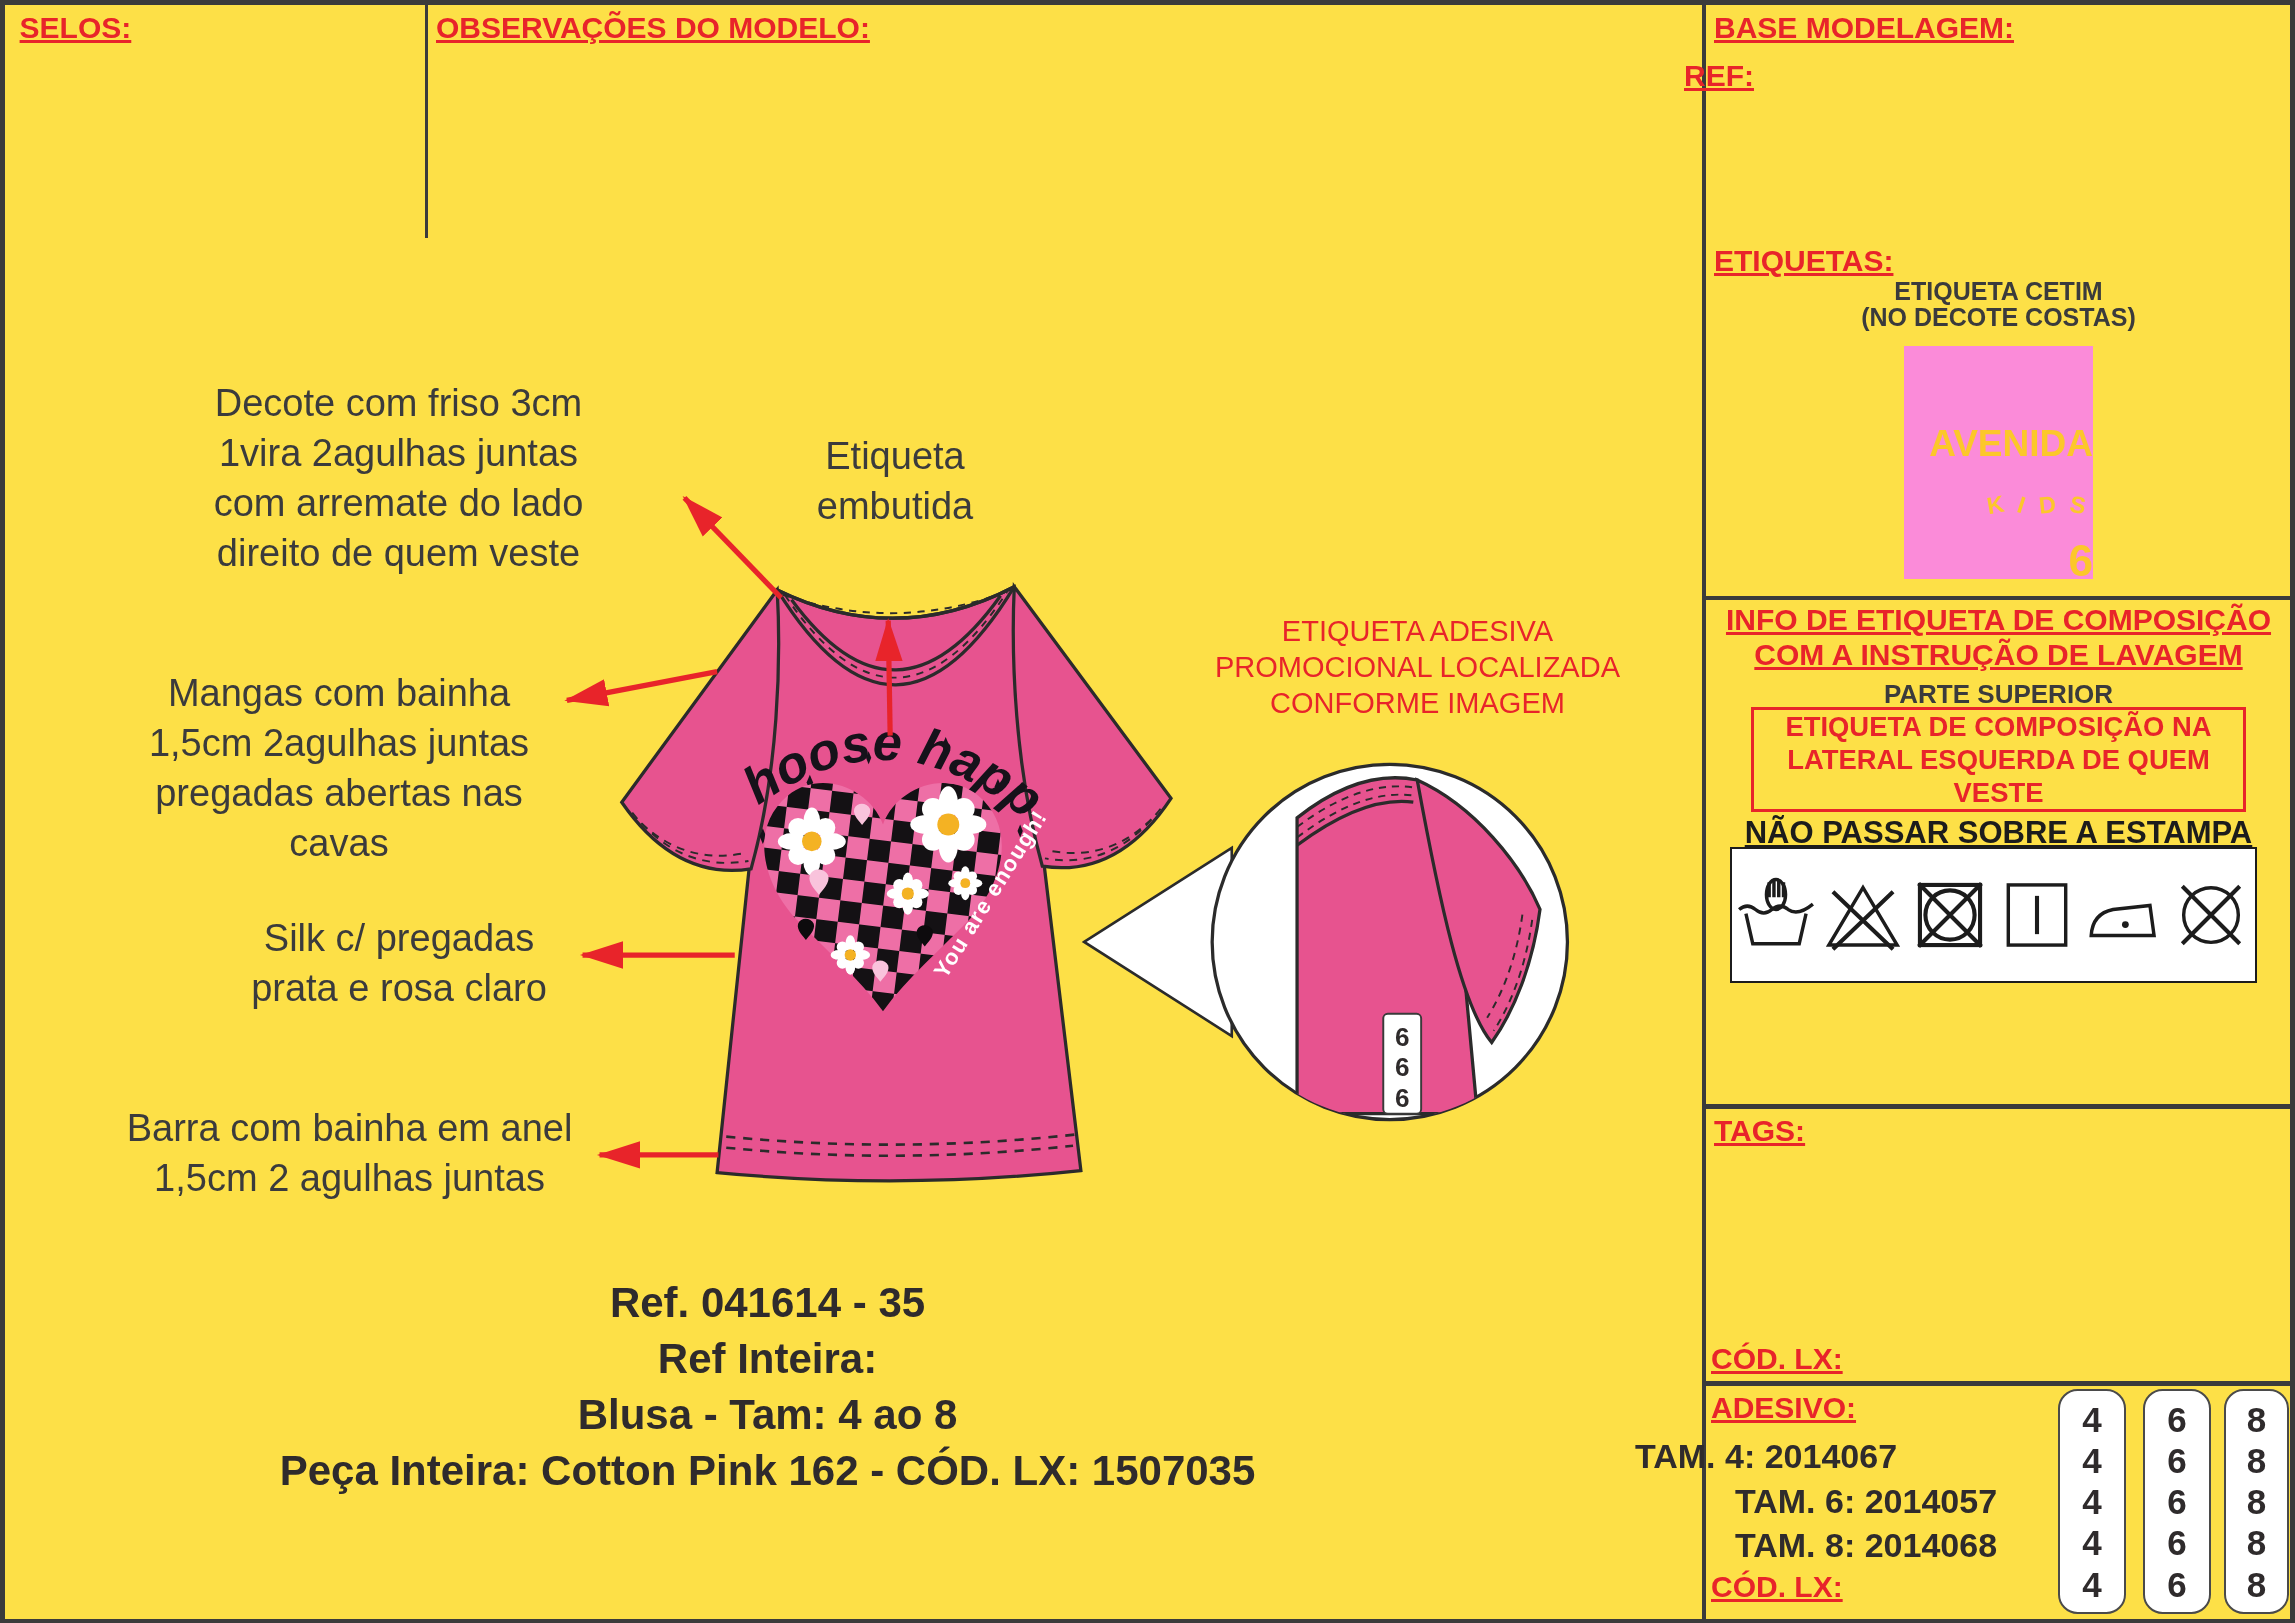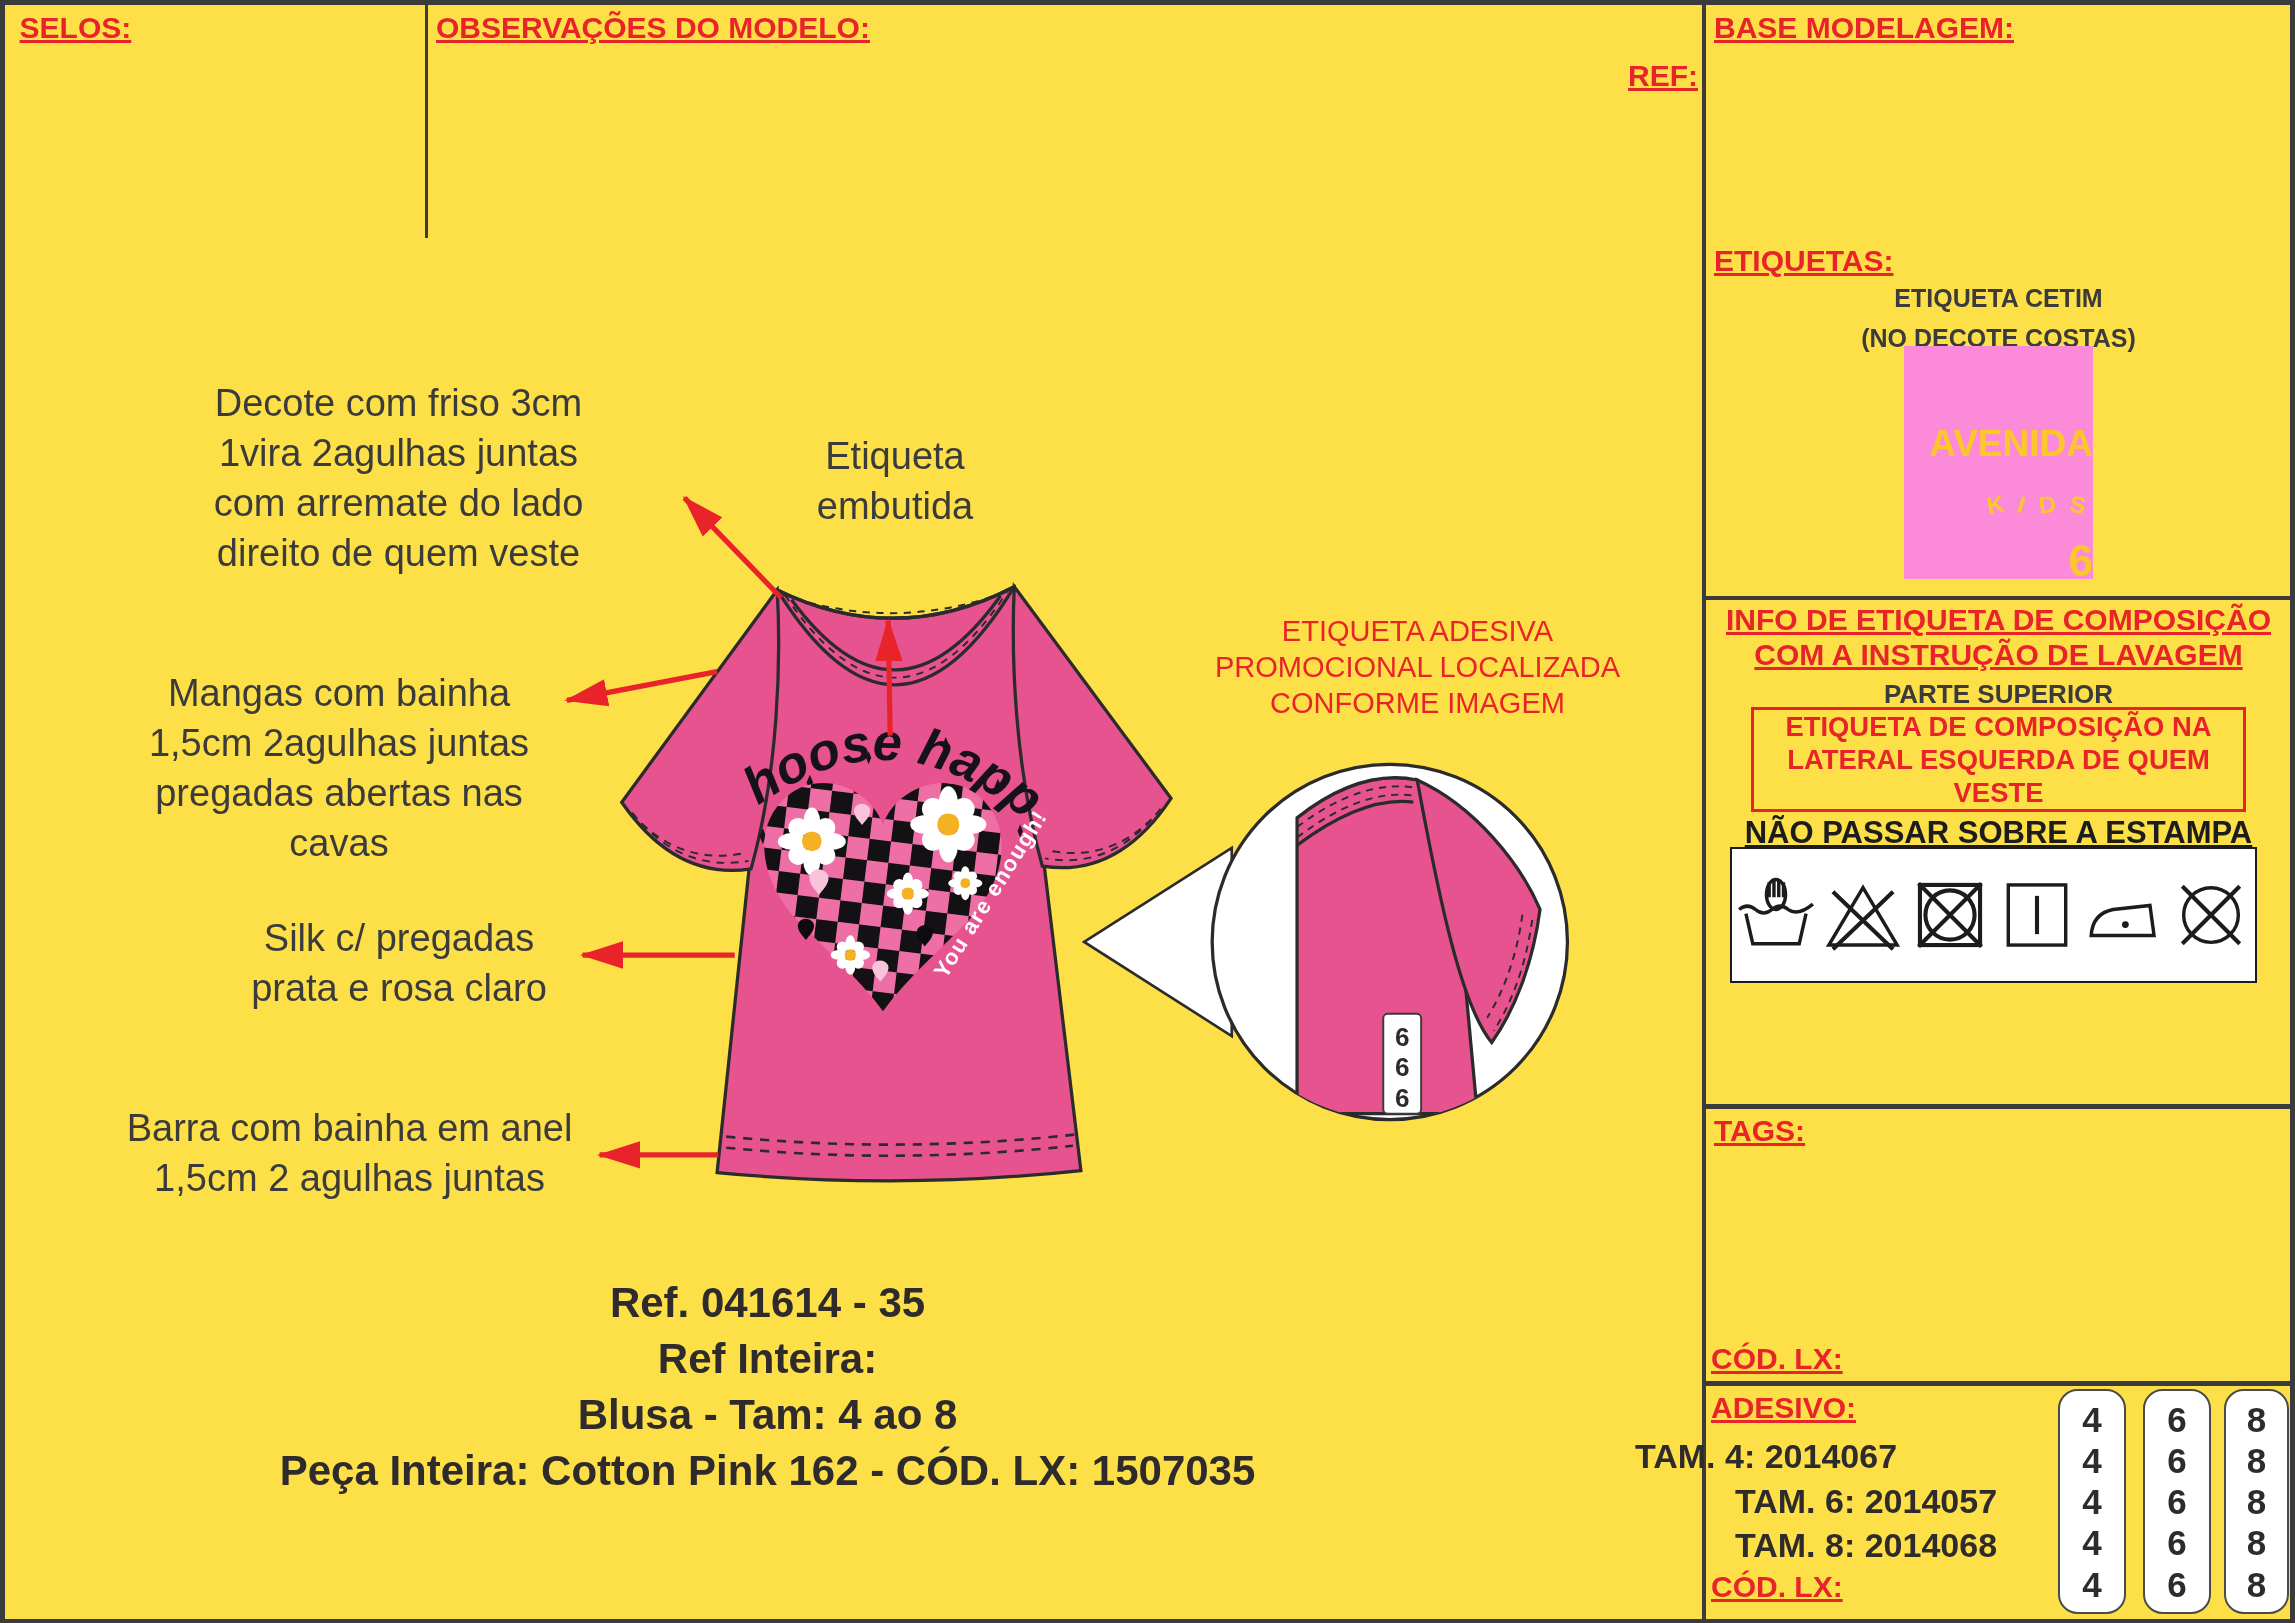--- a/index.html
+++ b/index.html
@@ -61,7 +61,7 @@
   <div class="abs red-h" style="left:19.6px;top:10.5px;">SELOS:</div>
   <div class="abs red-h" style="left:436px;top:10.5px;text-align:center;">OBSERVAÇÕES DO MODELO:</div>
   <div class="abs red-h" style="left:1714px;top:10.5px;">BASE MODELAGEM:</div>
-  <div class="abs red-h" style="left:1628px;top:59px;">REF:</div>
+  <div class="abs red-h" style="left:1684px;top:59px;">REF:</div>
 
   <svg class="abs" style="left:0;top:0;" width="2295" height="1624" viewBox="0 0 3514 2486">
     <defs>

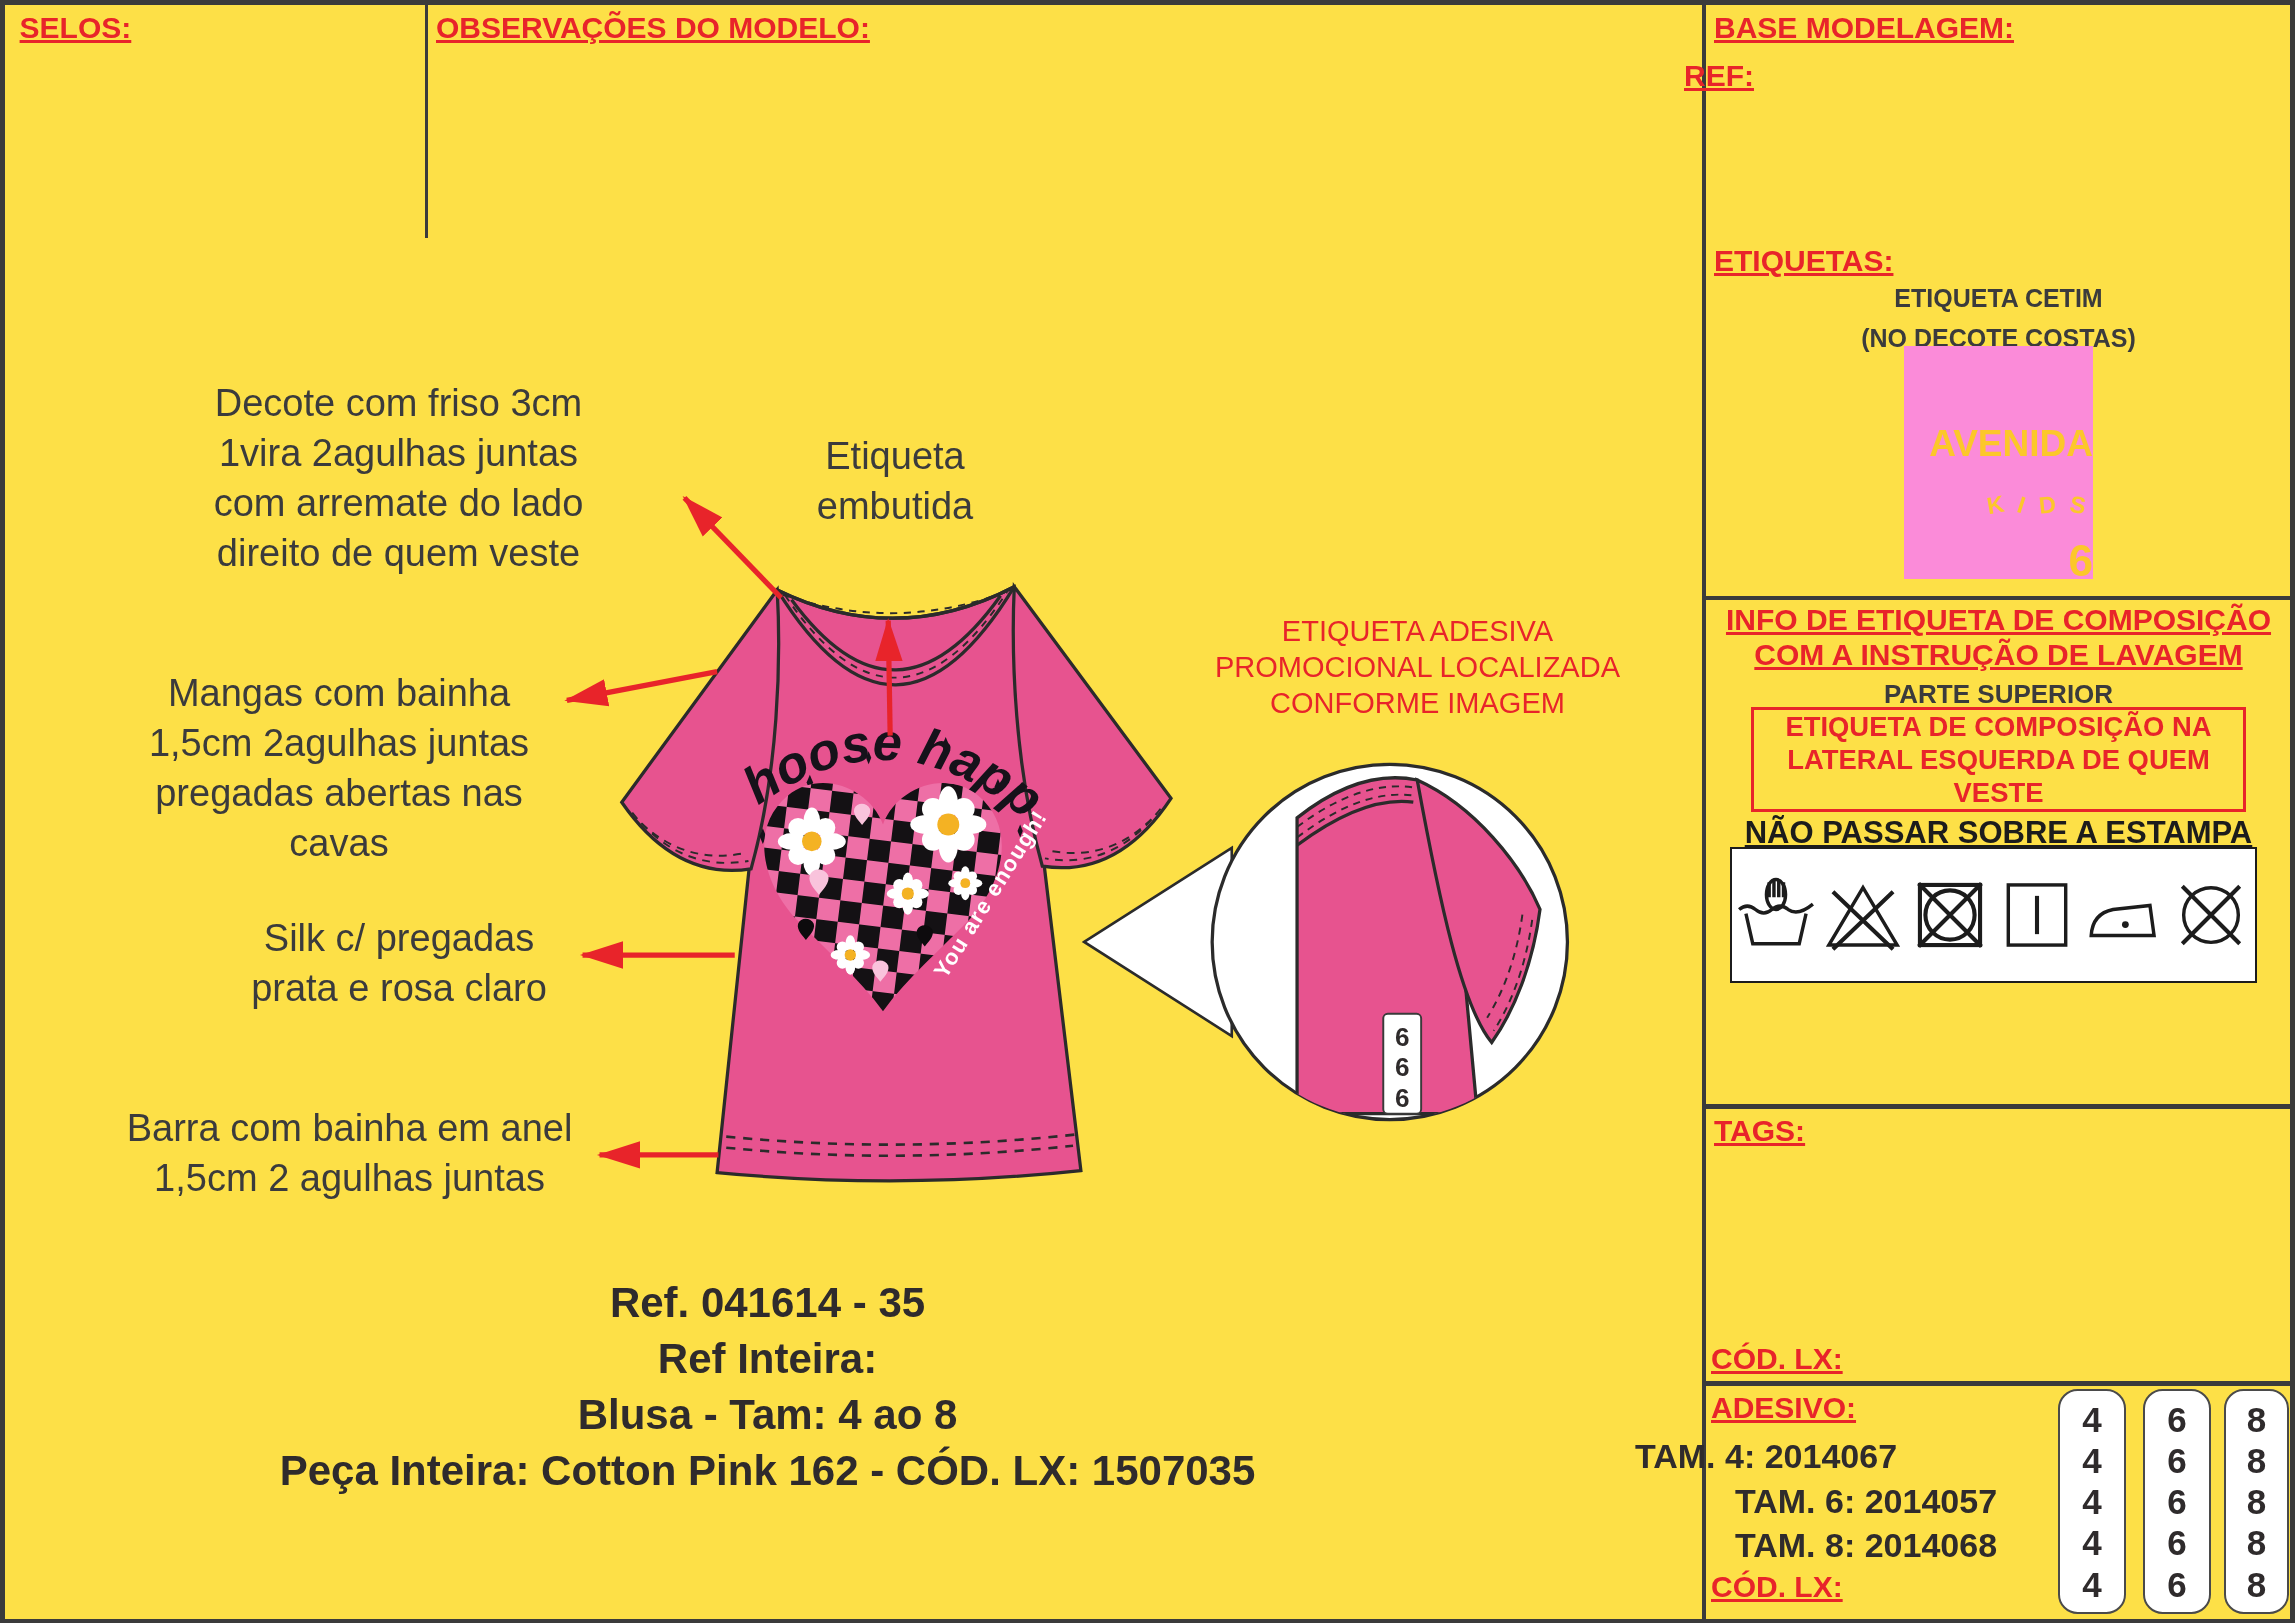--- a/index.html
+++ b/index.html
@@ -249,7 +249,7 @@
   </div>
 
   <div class="abs red-h" style="left:1714px;top:244px;">ETIQUETAS:</div>
-  <div class="abs blk-h pre center" style="left:1706px;top:278px;width:585px;font-size:25px;line-height:40px;">ETIQUETA CETIM
+  <div class="abs blk-h pre center" style="left:1706px;top:278px;width:585px;font-size:25px;line-height:26px;">ETIQUETA CETIM
 (NO DECOTE COSTAS)</div>
   <div class="abs brand-label" style="left:1904px;top:346px;width:189px;height:233px;">
     <div class="brand-name">AVENIDA</div>

